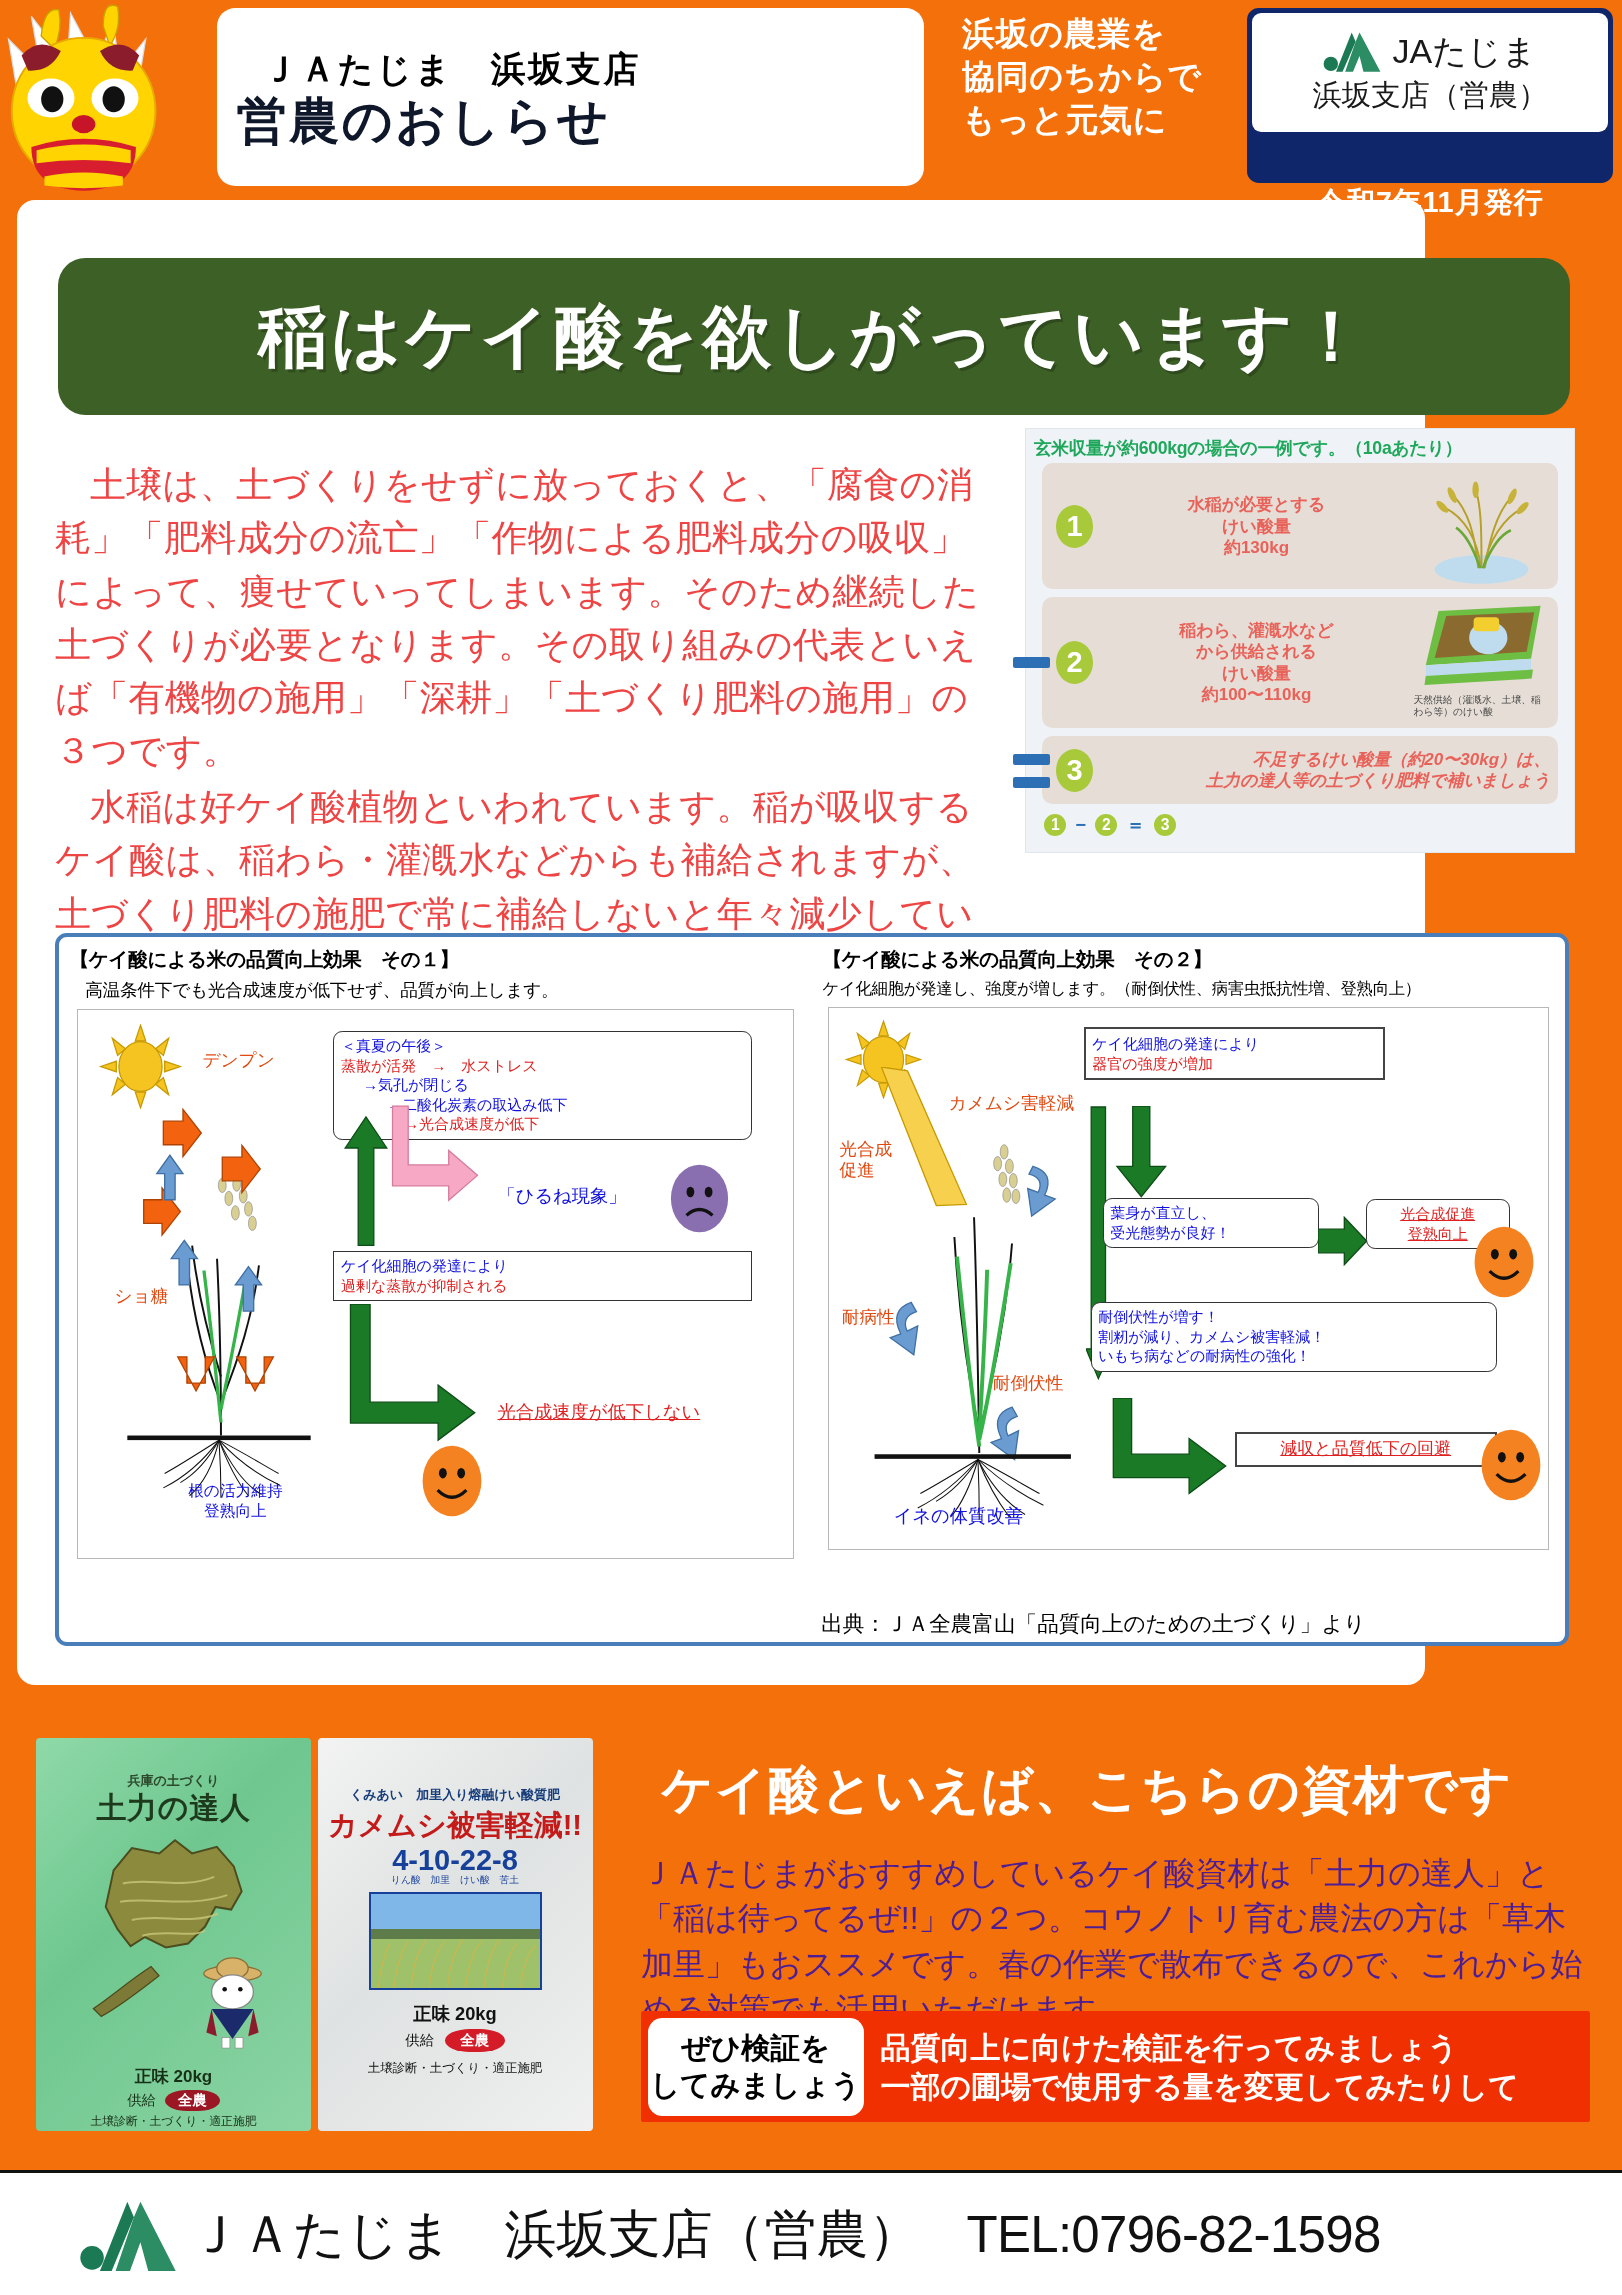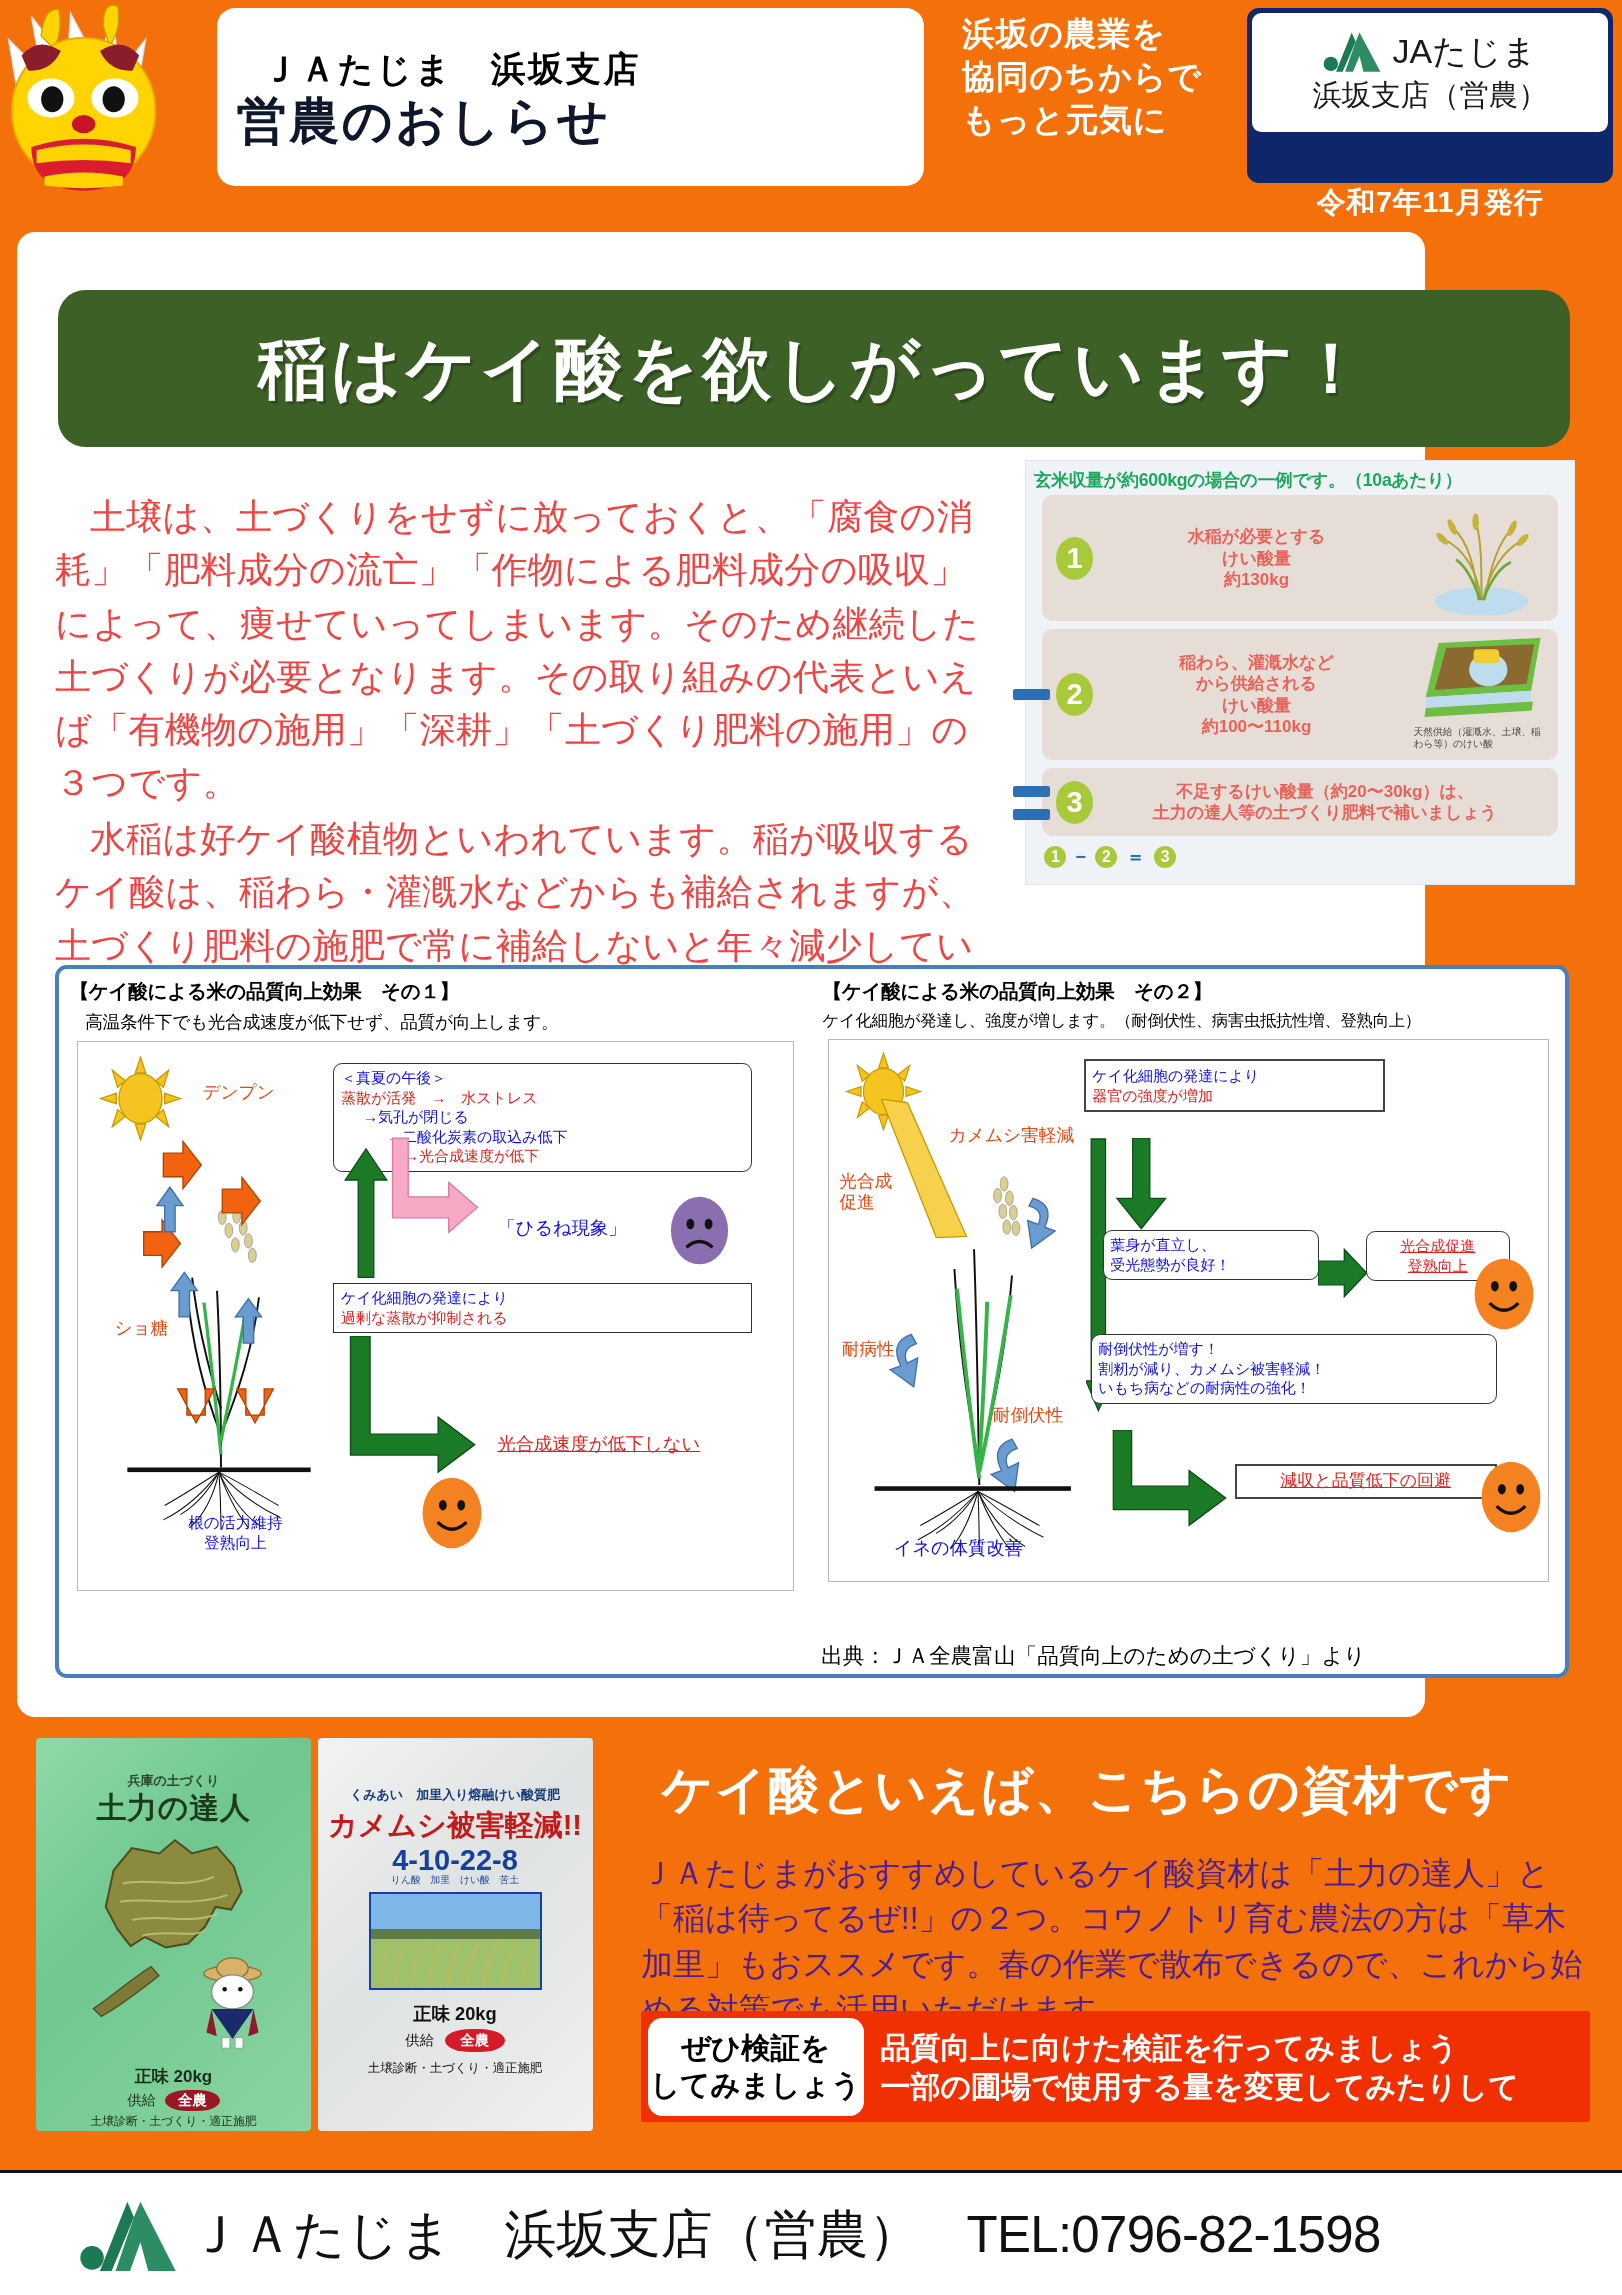--- a/index.html
+++ b/index.html
@@ -43,7 +43,7 @@
 
   
   .main-panel {
-    position: absolute; left: 17px; top: 232px; width: 1408px; height: 1485px;
+    position: absolute; left: 17px; top: 200px; width: 1408px; height: 1485px;
     background: #ffffff; border-radius: 18px;
   }
   .green-banner {

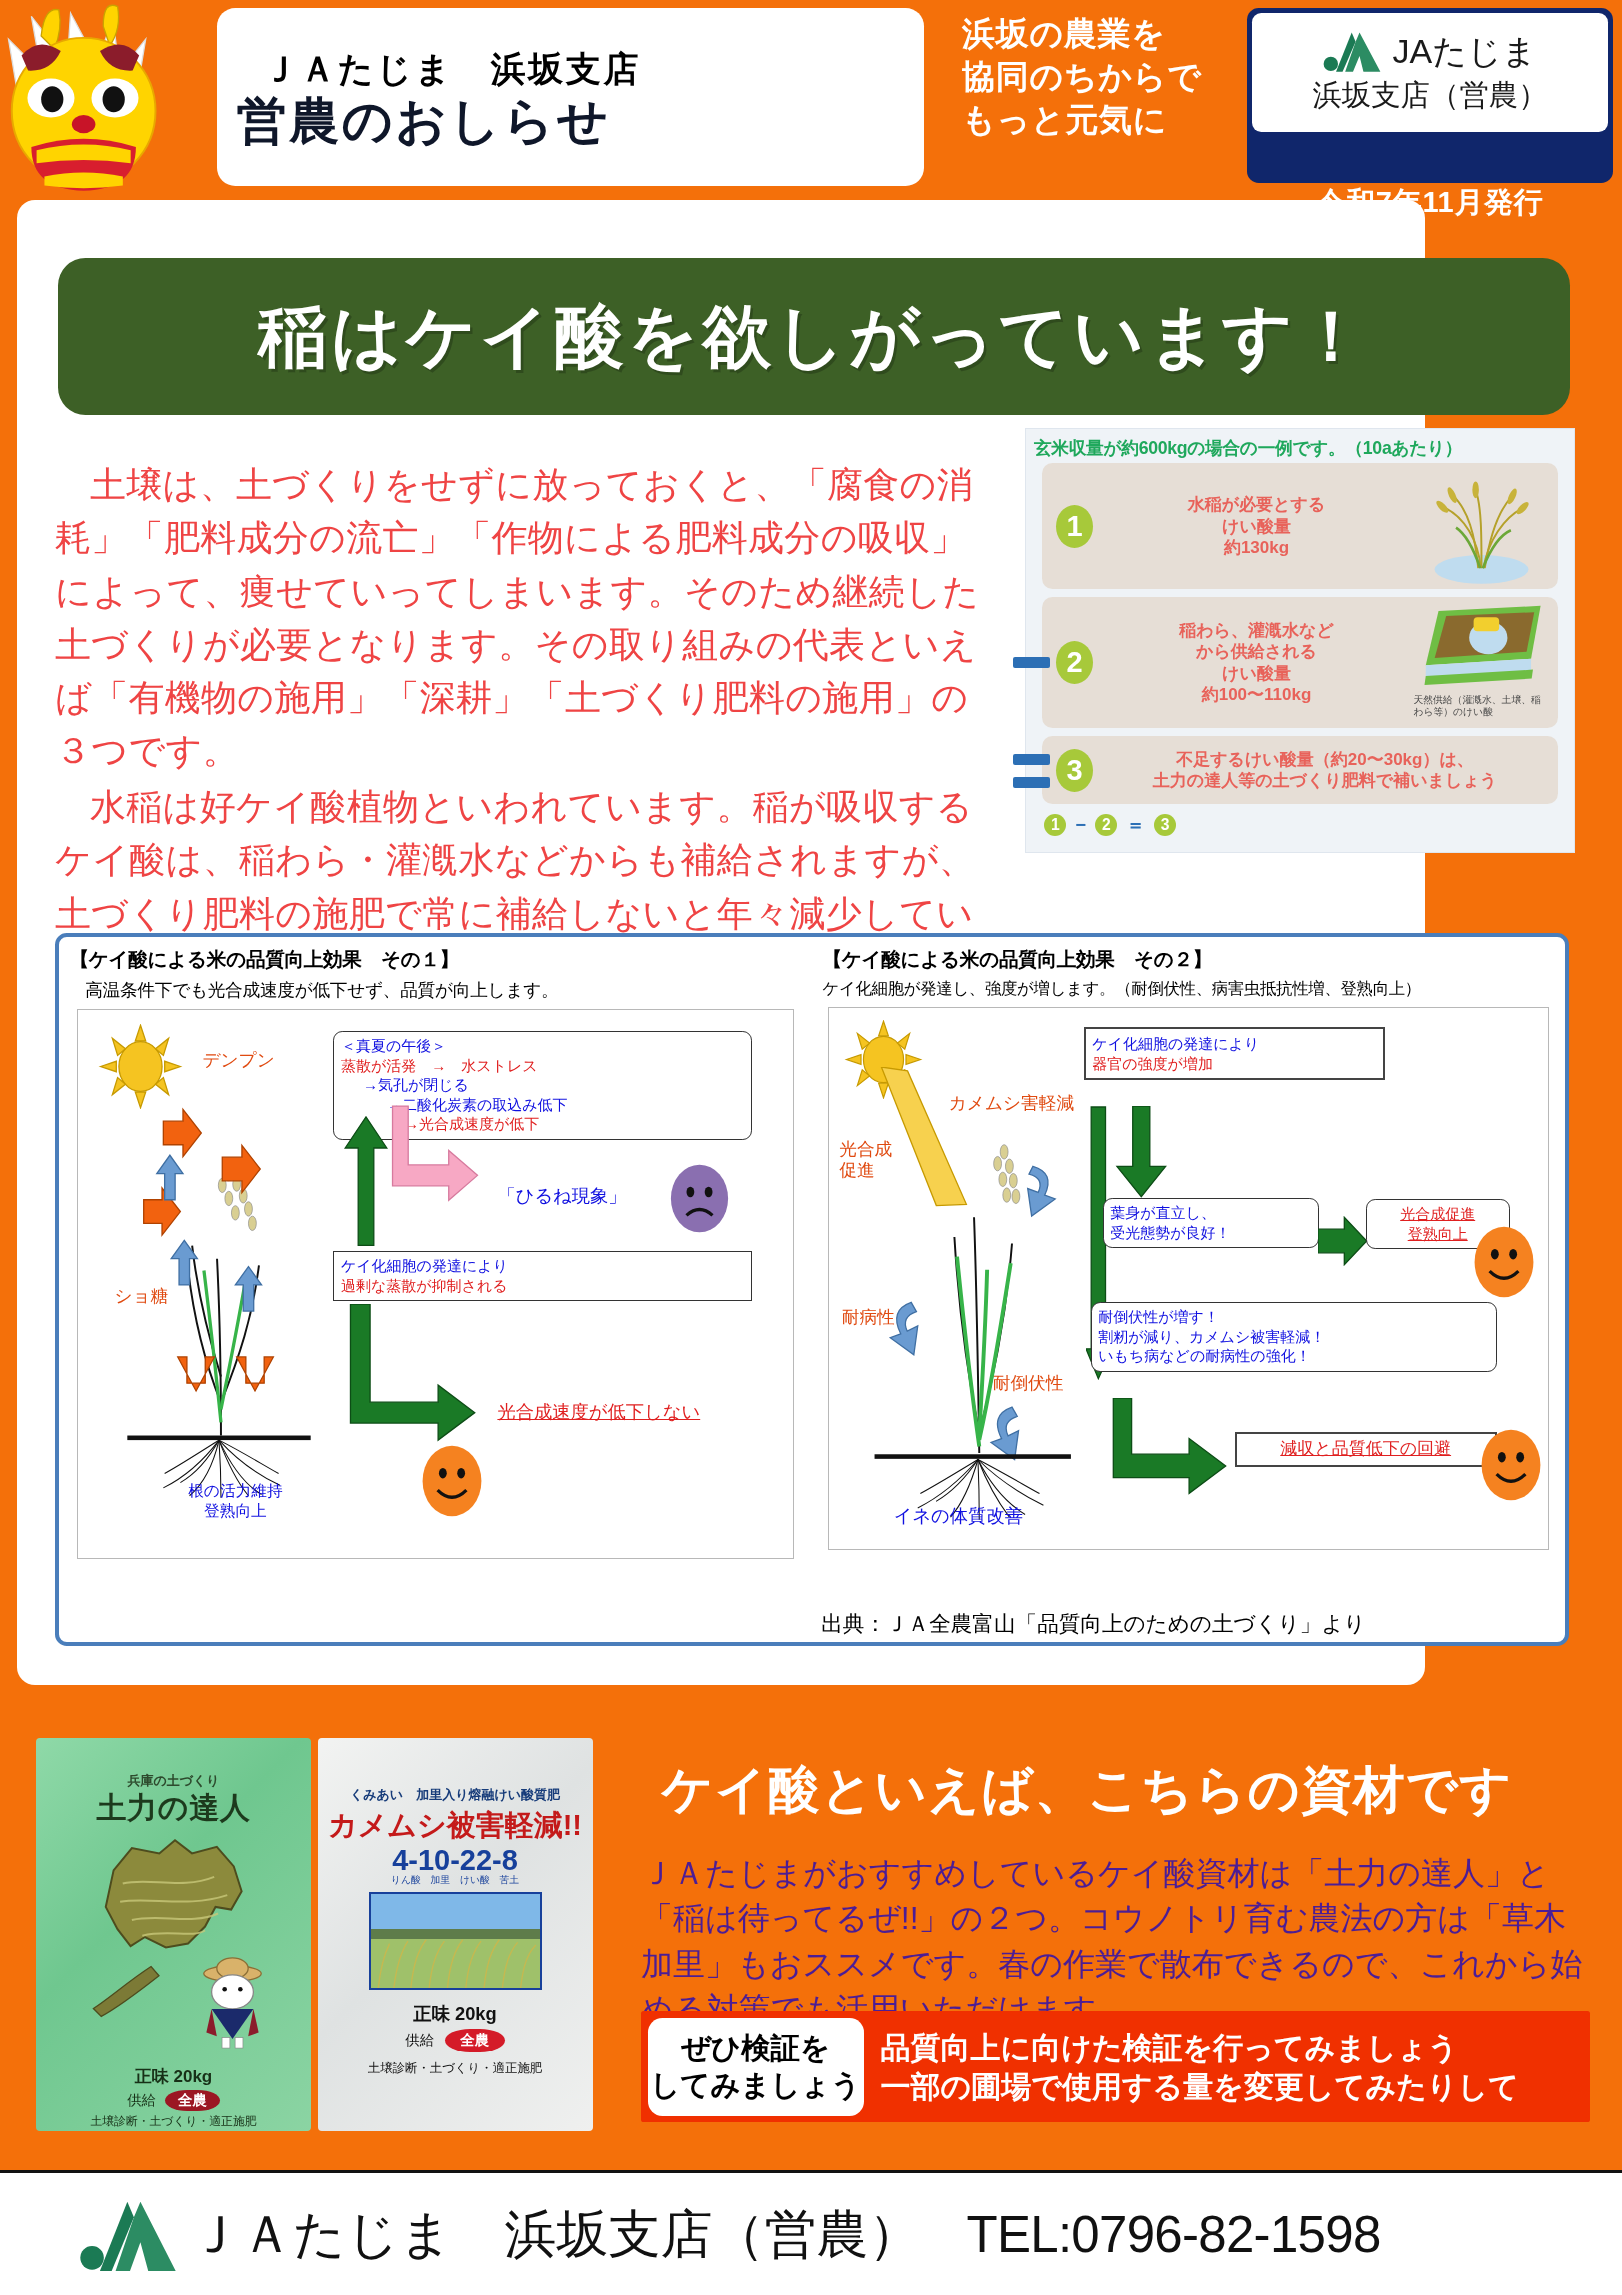--- a/index.html
+++ b/index.html
@@ -89,7 +89,7 @@
     align-items: center; justify-content: center; flex: none; margin-right: 6.5px; margin-left: 6.5px;
   }
   .ig-txt { color: #E8625A; font-size: 17px; font-weight: bold; line-height: 1.26; text-align: center; flex: 1;}
-  .ig-txt.left { text-align: center; }
+  .ig-txt.left { text-align: right; font-style: italic; }
   .ig-art { width: 137px; flex: none; position: relative; height: 100%; }
   .ig-cap { font-size: 9.8px; color: #444; line-height: 1.2; position: absolute; bottom: 3.9px; left: 0; width: 100%; }
   .eq-col { position: absolute; left: 0px; top: 0px; width: 17px; height: 100%; }

